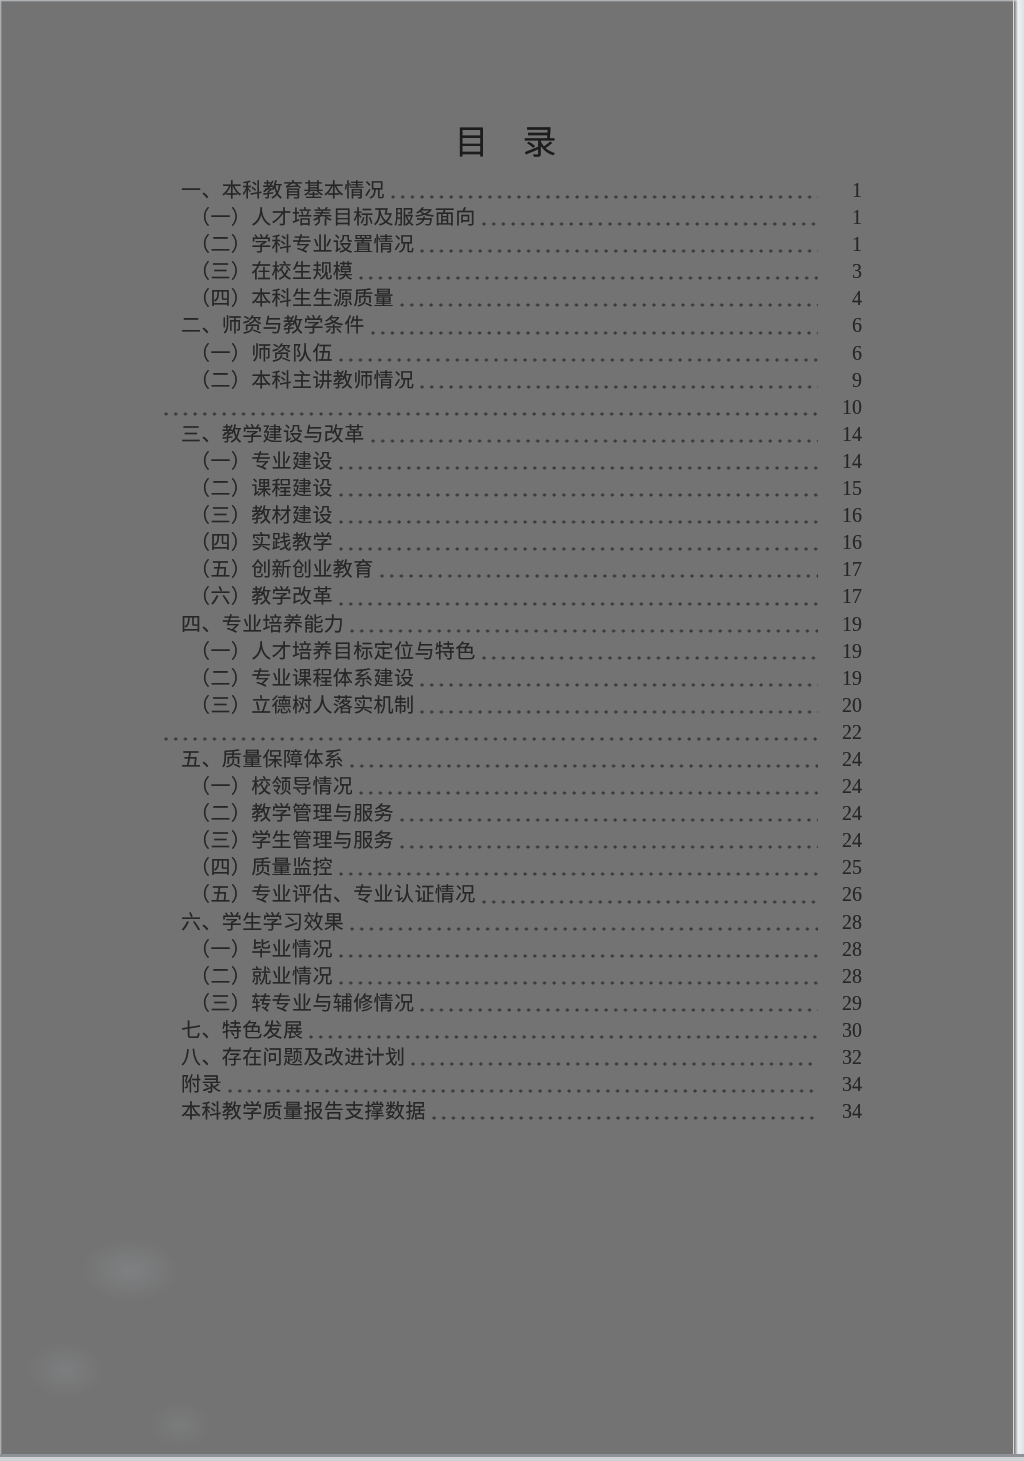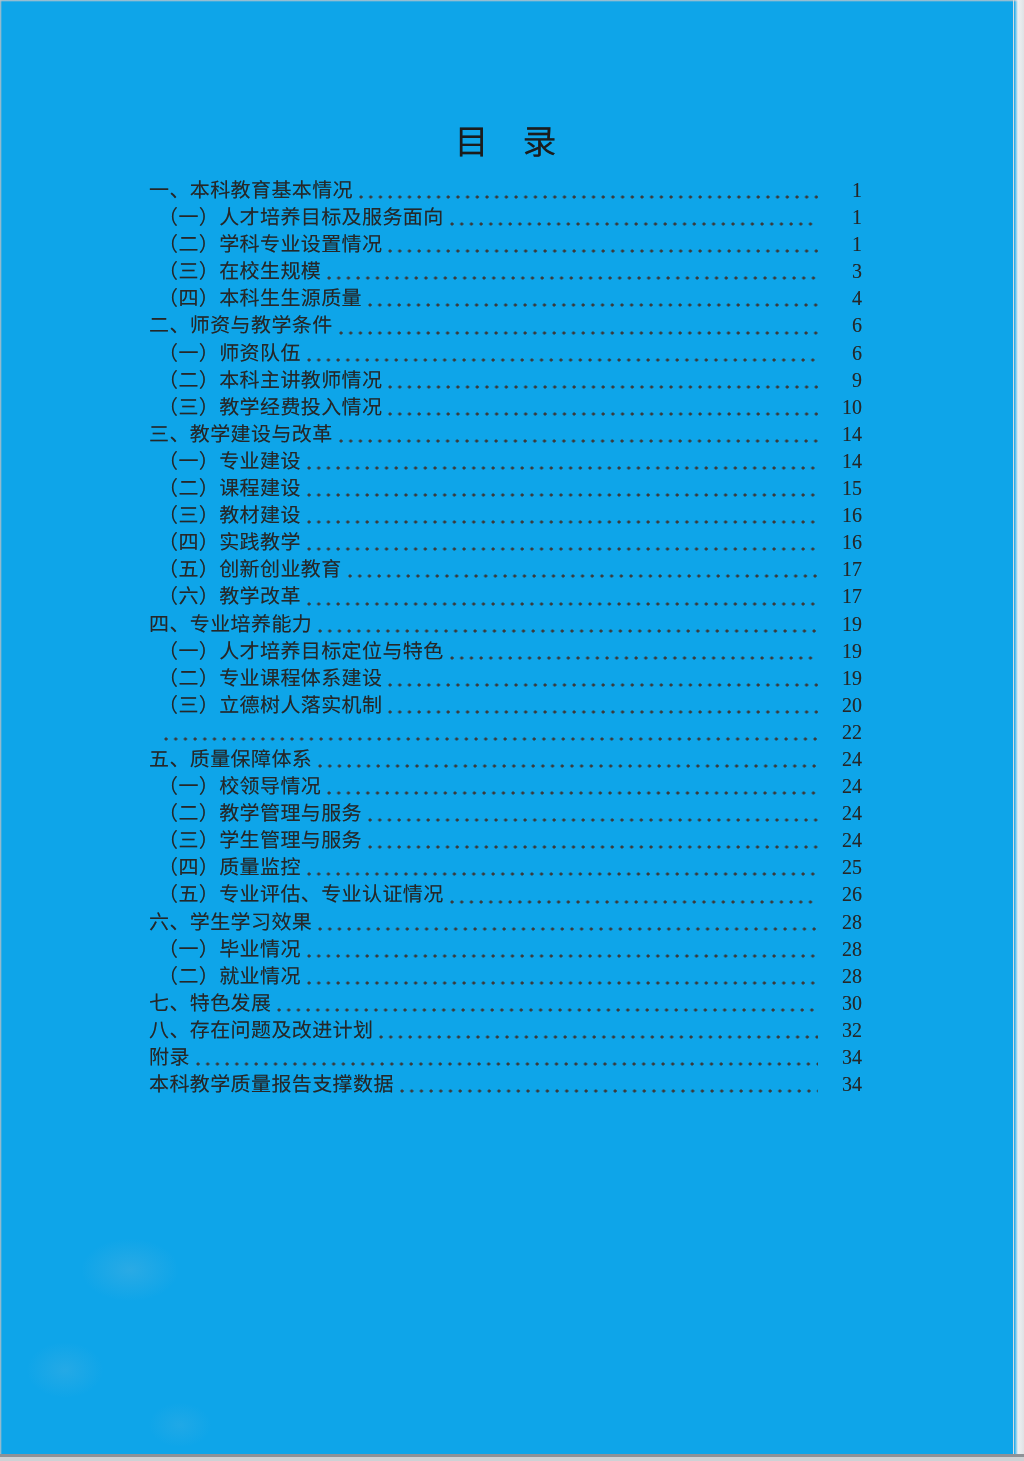--- a/index.html
+++ b/index.html
@@ -17,7 +17,7 @@
   .page {
     position: absolute;
     inset: 0;
-    background: #0ea5e9;
+    background: #737373;
   }
   
   .smudges {

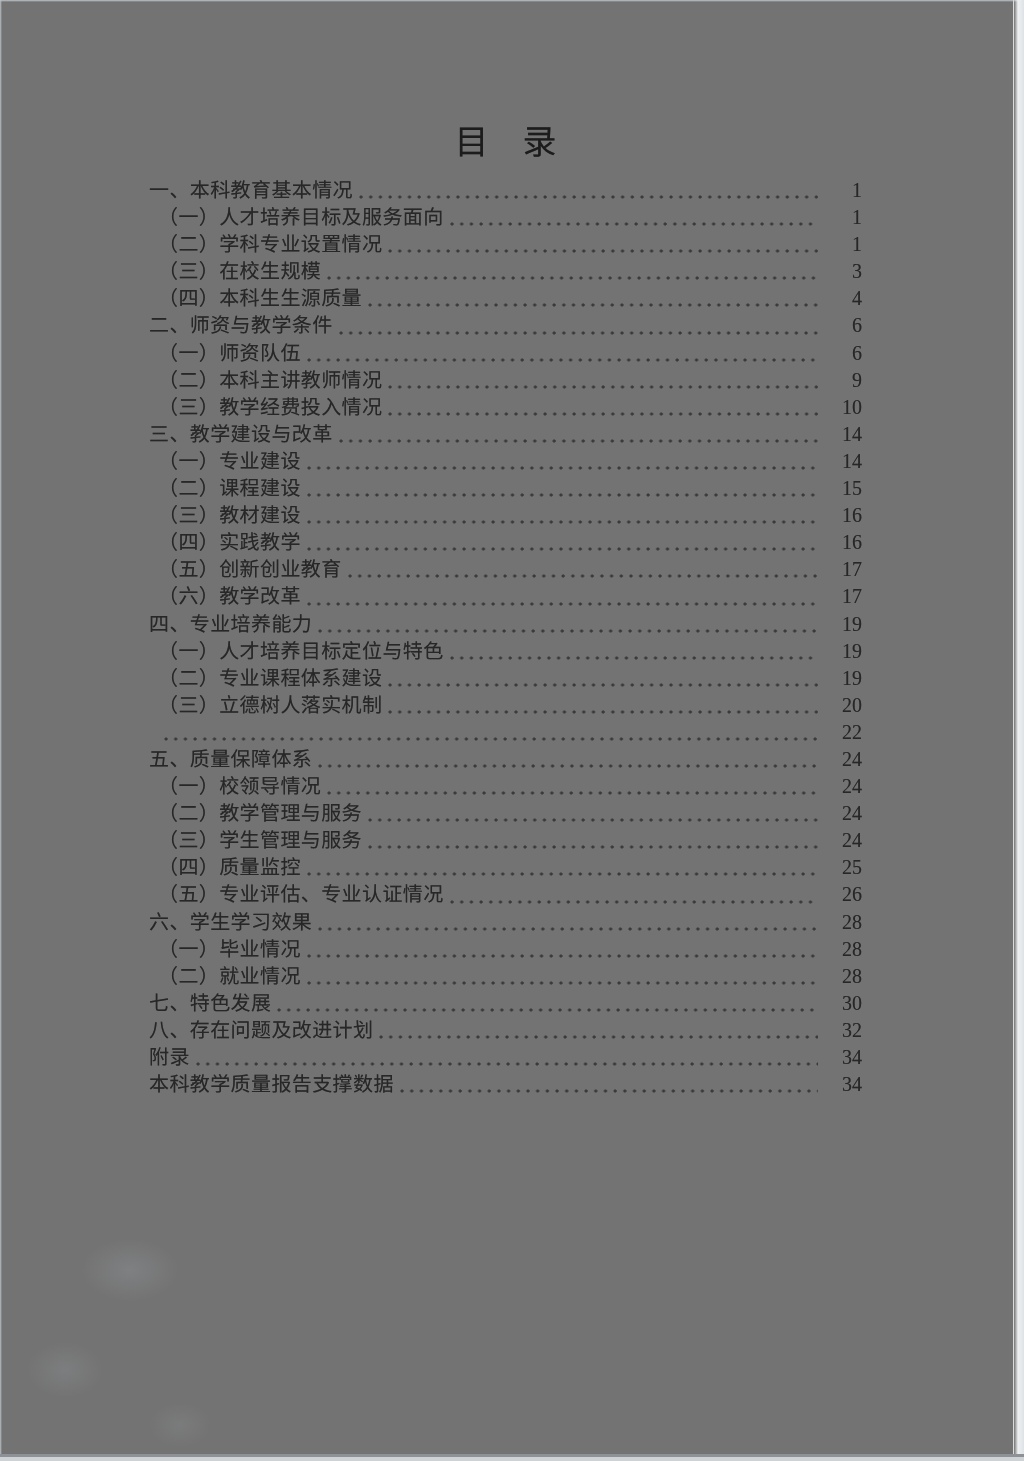--- a/index.html
+++ b/index.html
@@ -82,6 +82,7 @@
     white-space: nowrap;
     line-height: 27.1px;
     text-shadow: 0 0 0.5px rgba(0,0,0,0.3);
+    margin-left: 32px;
   }
   .toc-dots {
     flex: 1;

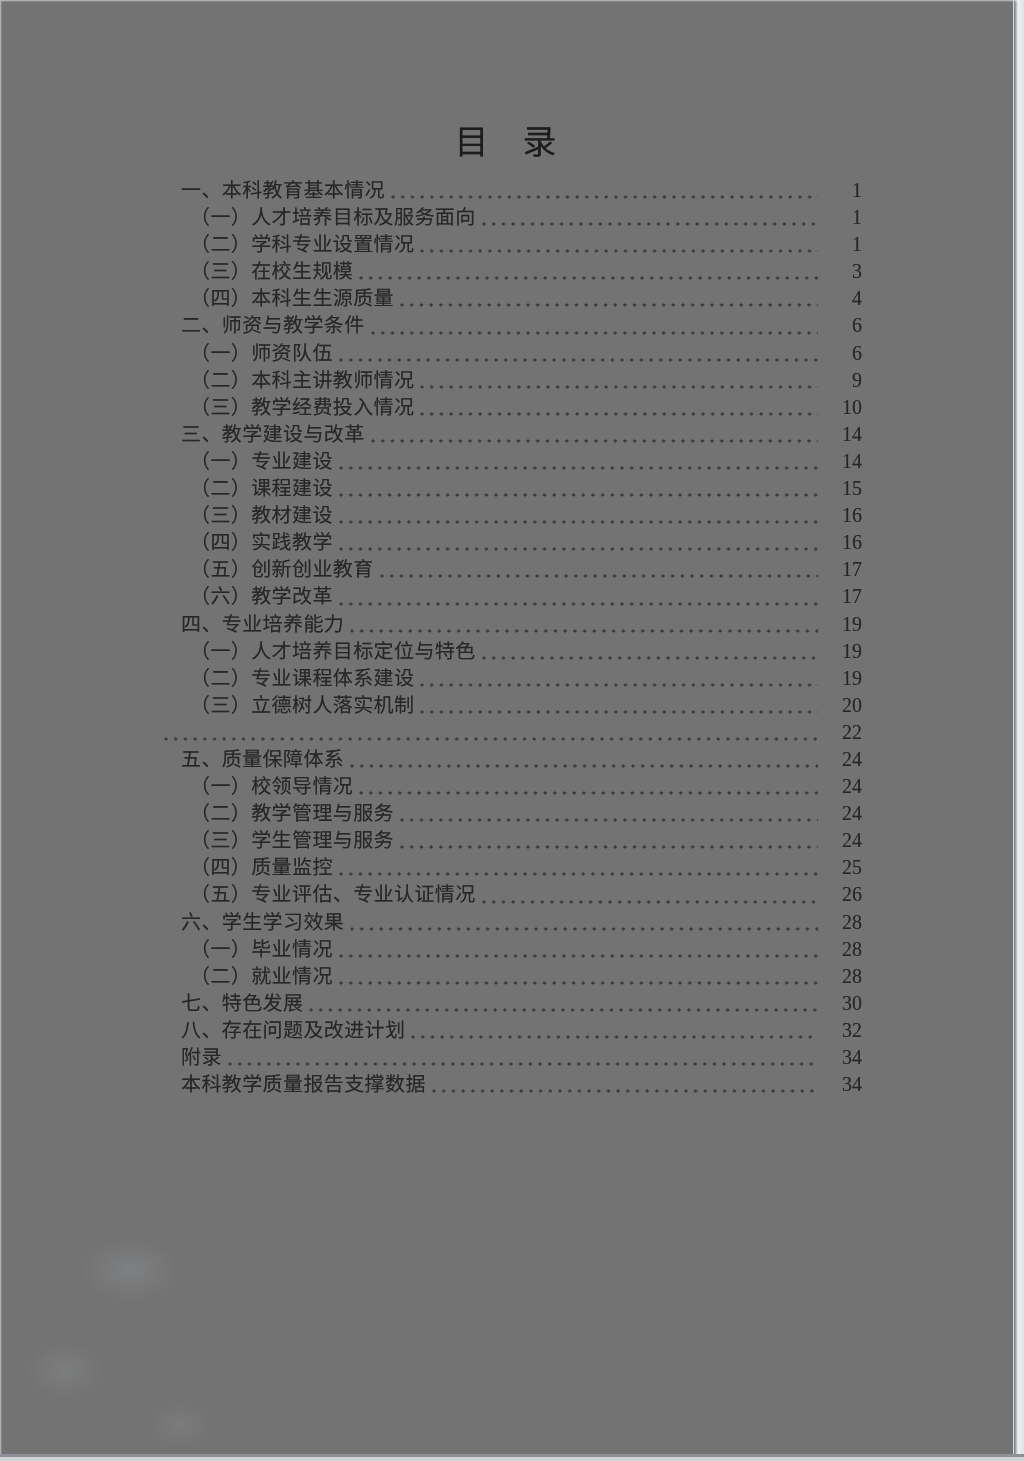--- a/index.html
+++ b/index.html
@@ -161,7 +161,6 @@
   </div>
 
   <div class="toc-row sub">
-    <span class="toc-label">（三）教学经费投入情况</span>
     <span class="toc-dots"></span>
     <span class="toc-page">10</span>
   </div>

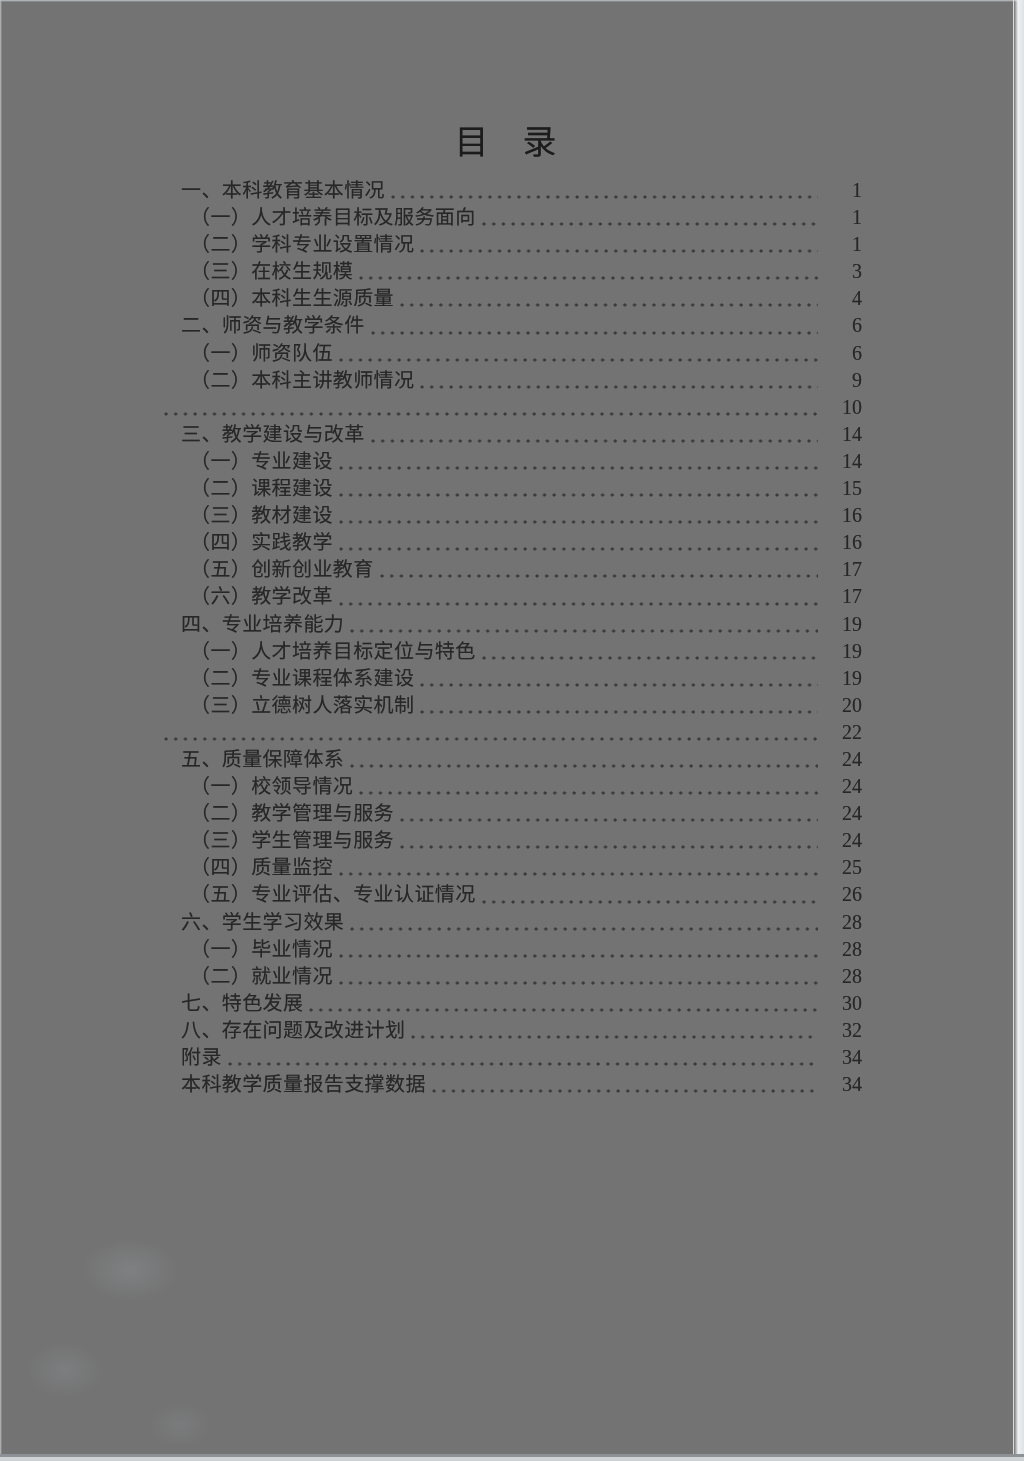--- a/index.html
+++ b/index.html
@@ -292,6 +292,11 @@
     <span class="toc-page">28</span>
   </div>
 
+  <div class="toc-row sub">
+    <span class="toc-label">（三）转专业与辅修情况</span>
+    <span class="toc-dots"></span>
+    <span class="toc-page">29</span>
+  </div>
 
   <div class="toc-row">
     <span class="toc-label">七、特色发展</span>

